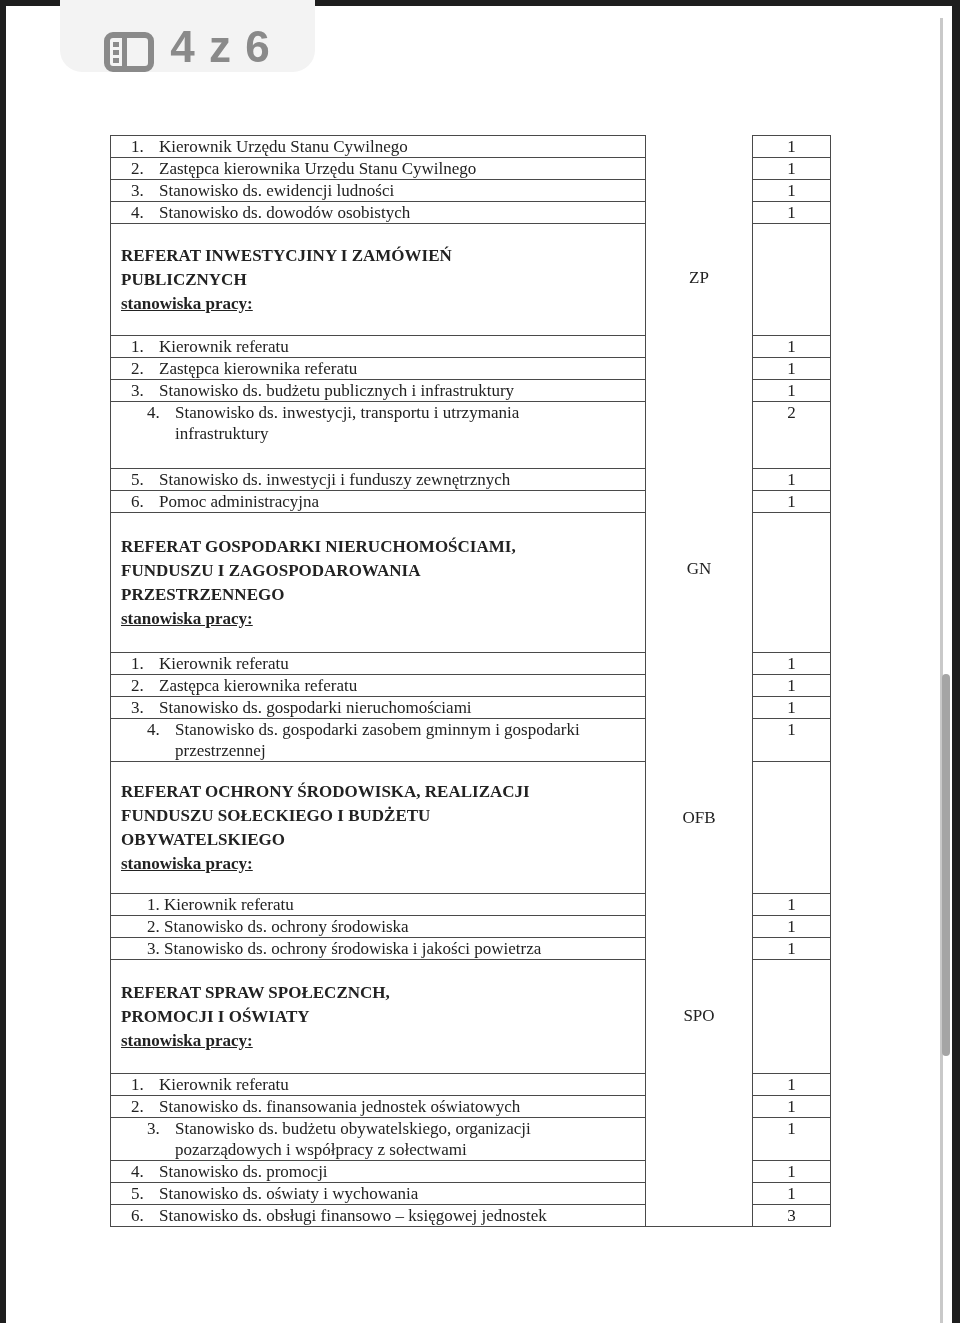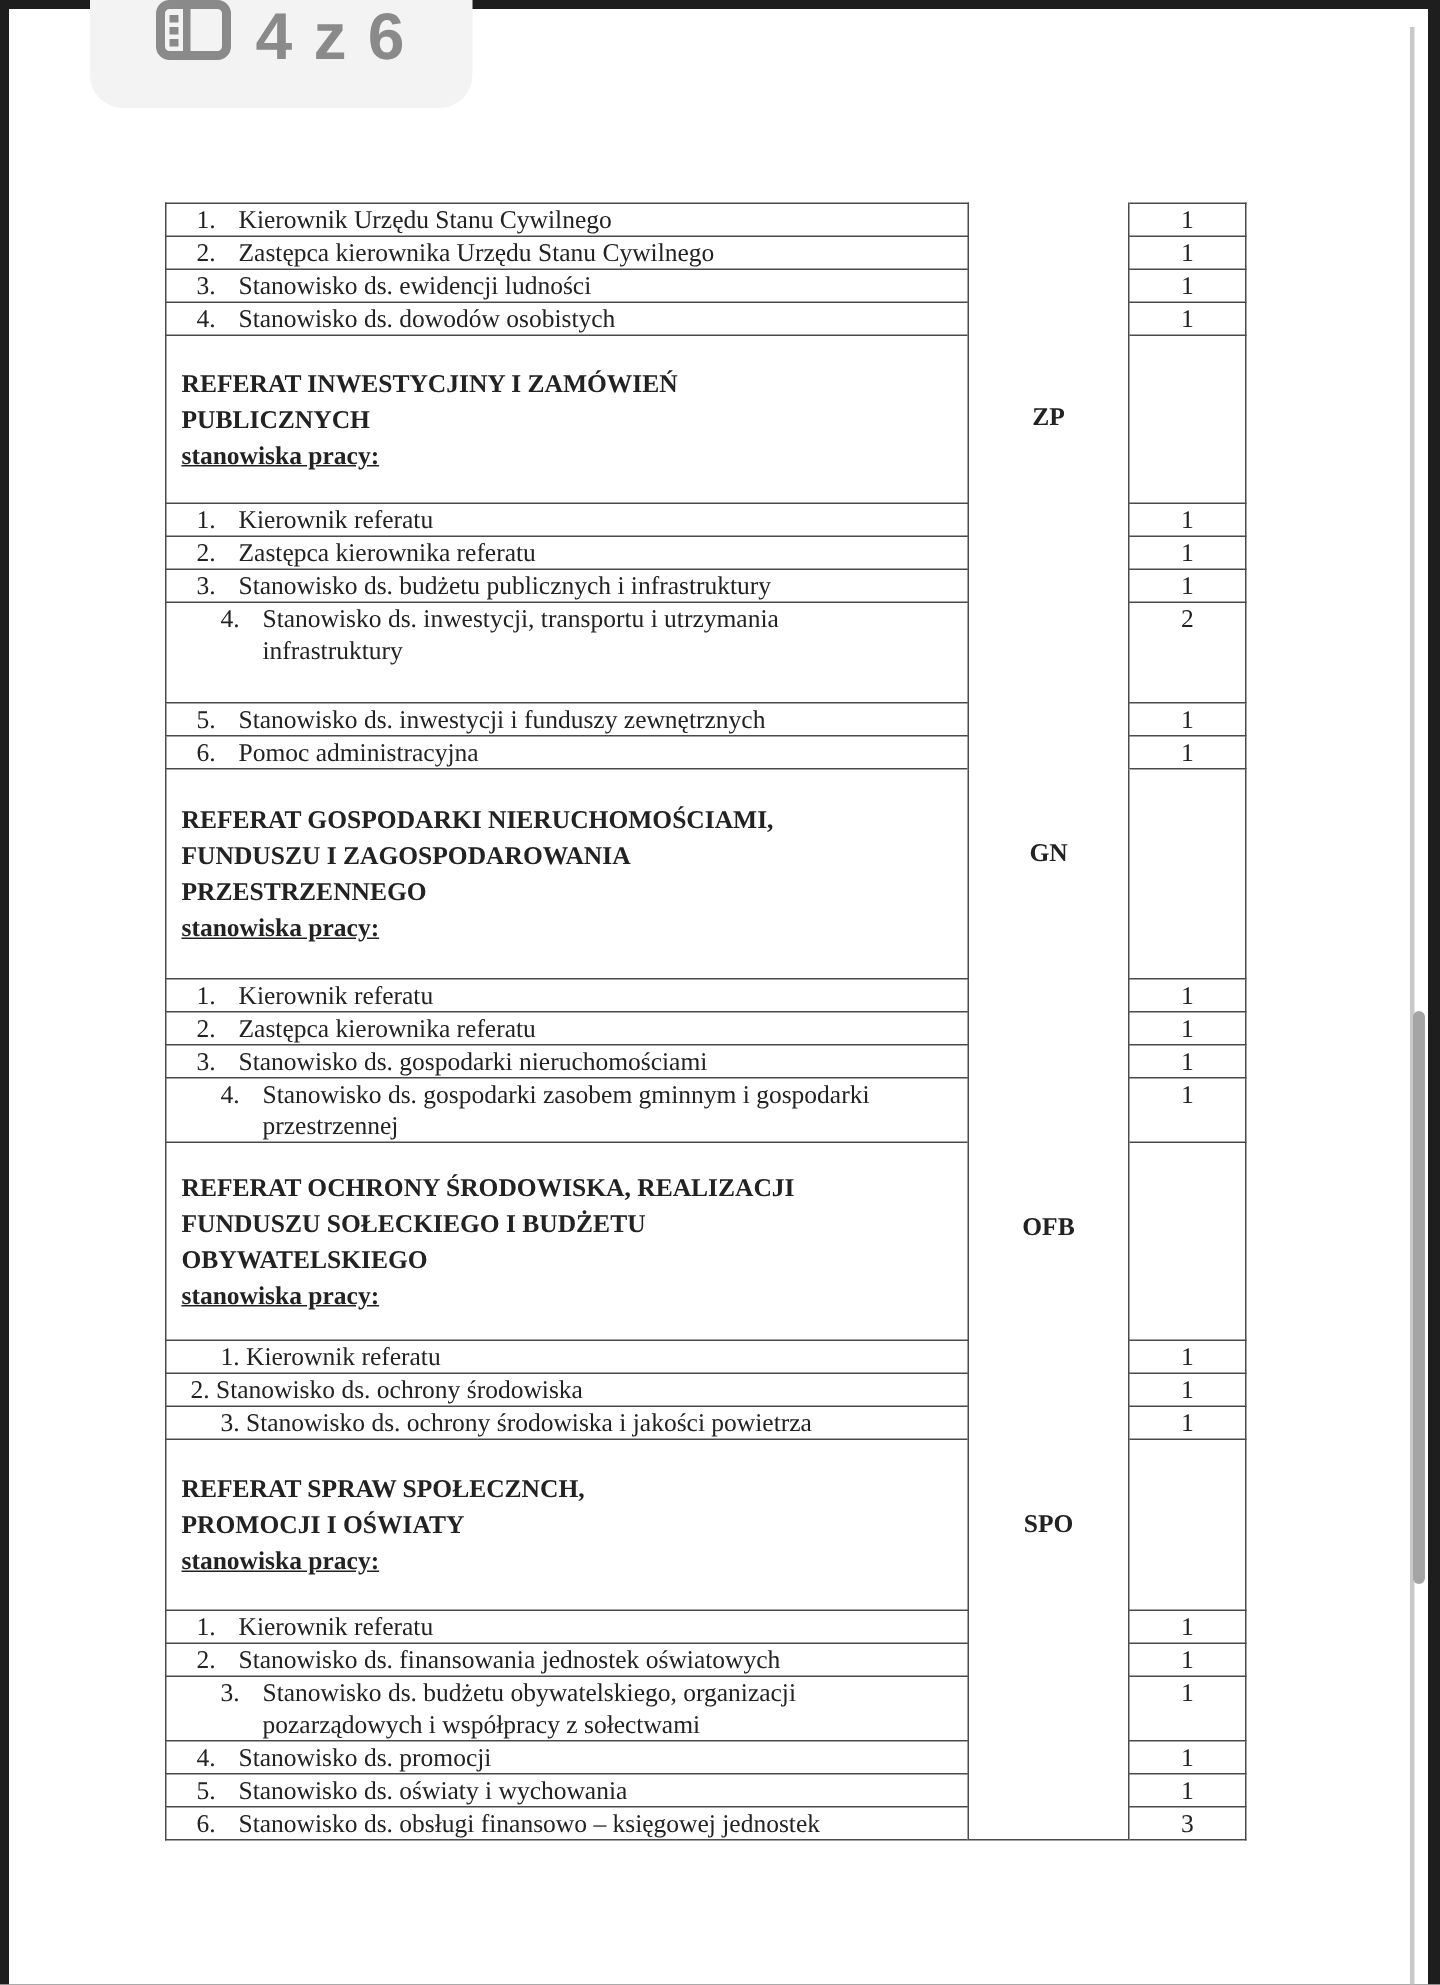--- a/index.html
+++ b/index.html
@@ -15,7 +15,7 @@
     .page-indicator {
       position: absolute; left: 60px; top: 0; width: 255px; height: 72px;
       background: #f3f3f3; border-radius: 0 0 22px 22px;
-      display: flex; align-items: flex-start; justify-content: center; gap: 16px;
+      display: flex; align-items: flex-end; justify-content: center; gap: 16px;
       z-index: 5;
     }
     .pi-icon {

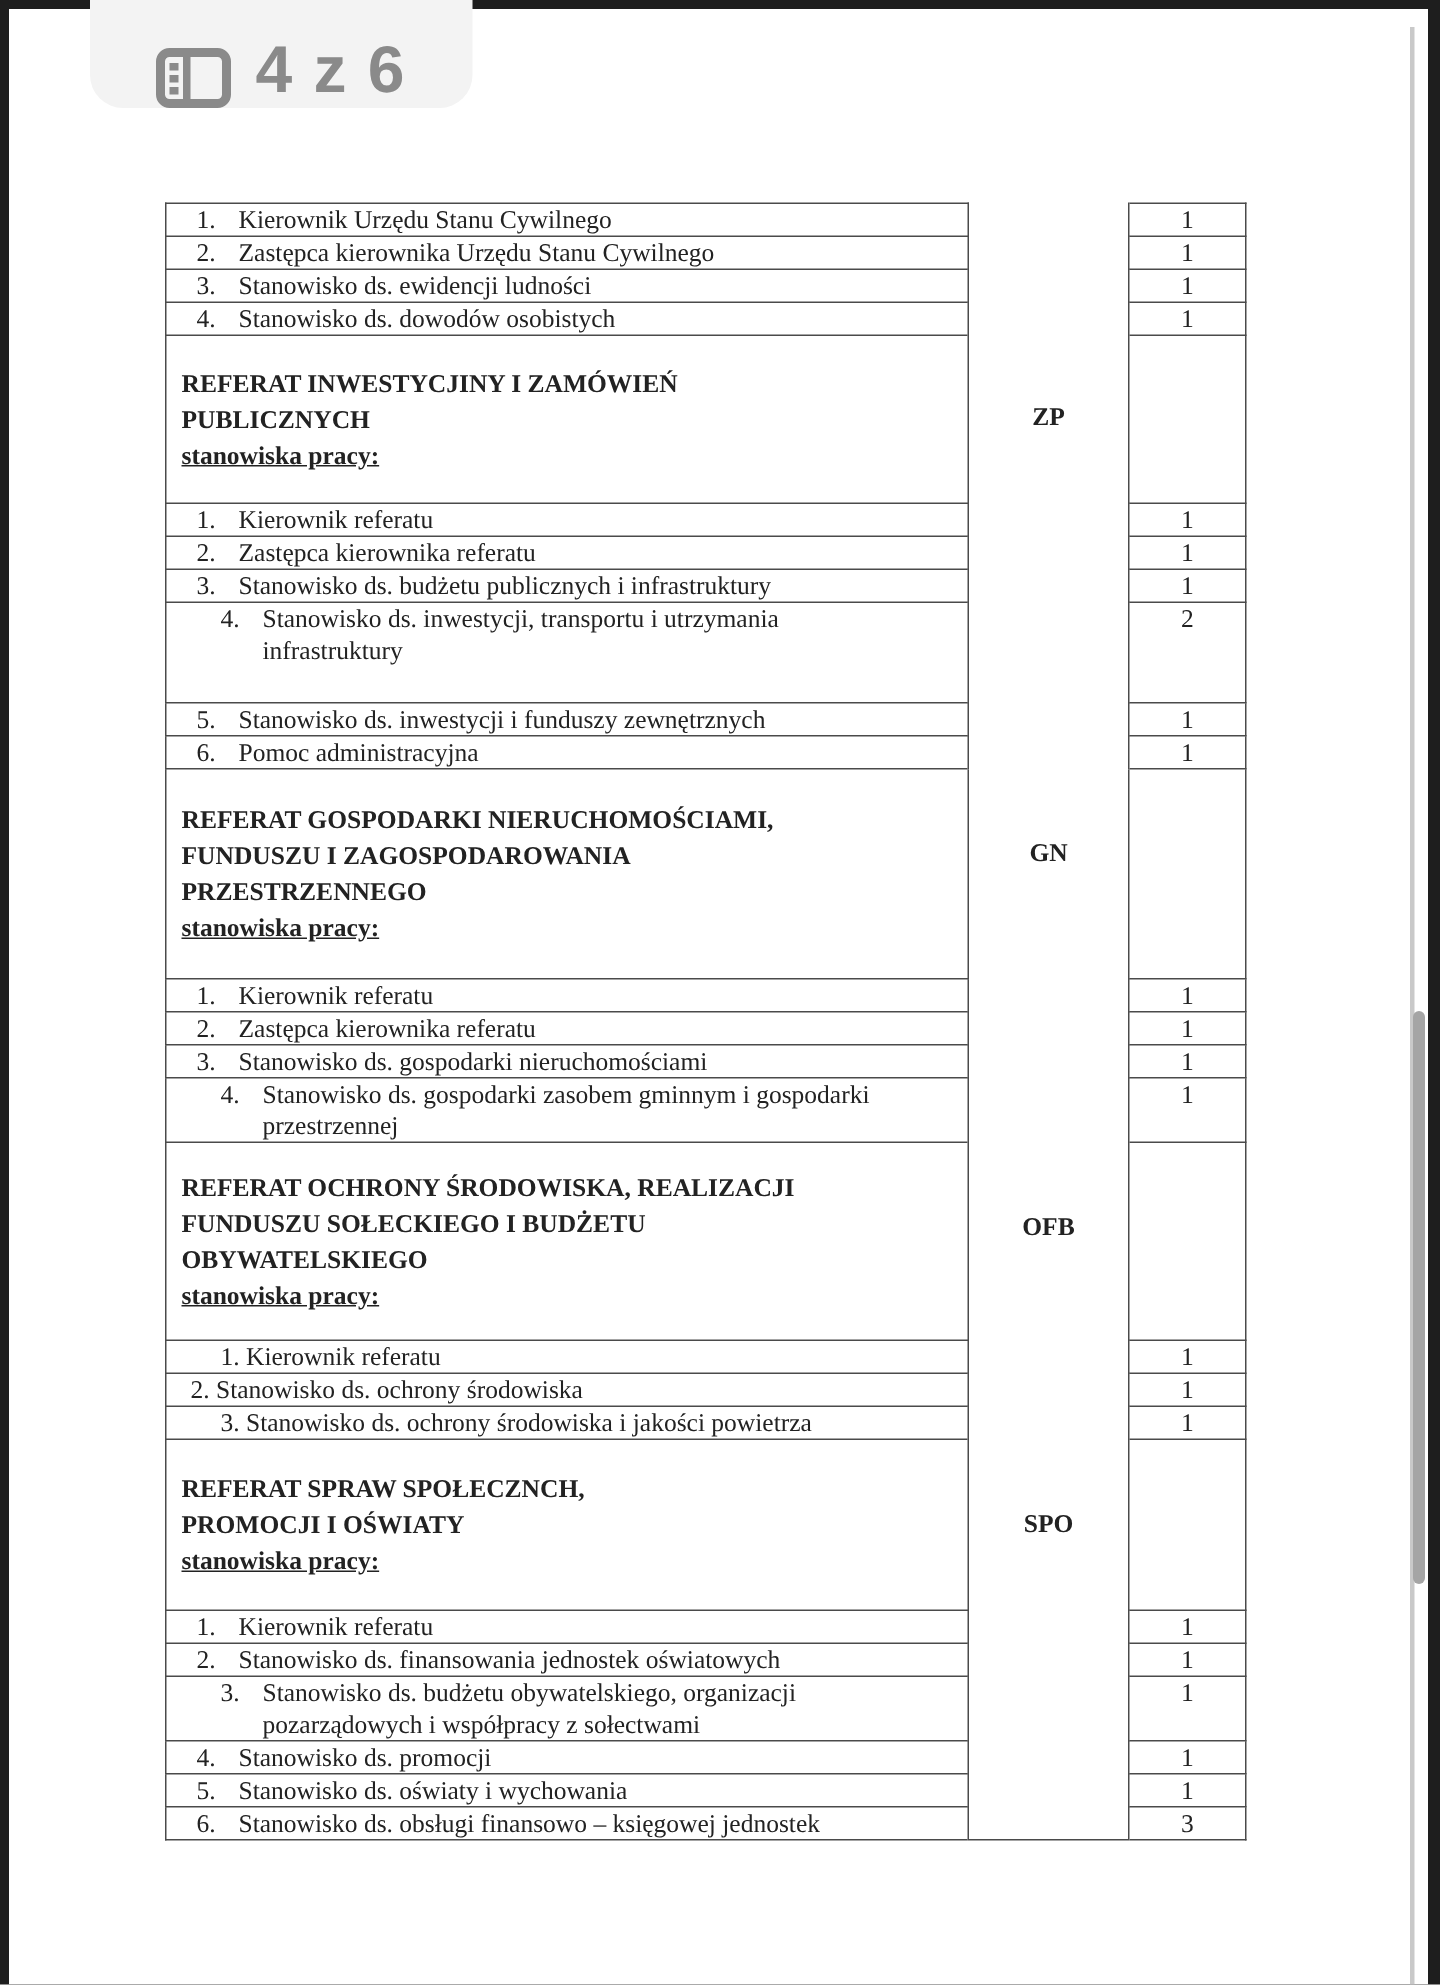--- a/index.html
+++ b/index.html
@@ -43,7 +43,7 @@
     td.name .num { display: inline-block; width: 28px; }
     td.name.wrap { padding-left: 36px; }
     td.name.wrap .cont { display: block; padding-left: 28px; font-family: Liberation Serif, serif; }
-    td.code { border-top: none; border-bottom: none; text-align: center; font-weight: bold; vertical-align: middle; }
+    td.code { border-top: none; border-bottom: none; text-align: center; font-weight: normal; vertical-align: middle; }
     td.count { text-align: center; line-height: 21px; }
     tr.header td.title { font-weight: bold; vertical-align: middle; padding: 8px 10px; line-height: 24px; }
     tr.header td.title .sub { text-decoration: underline; font-weight: bold; display: block; }

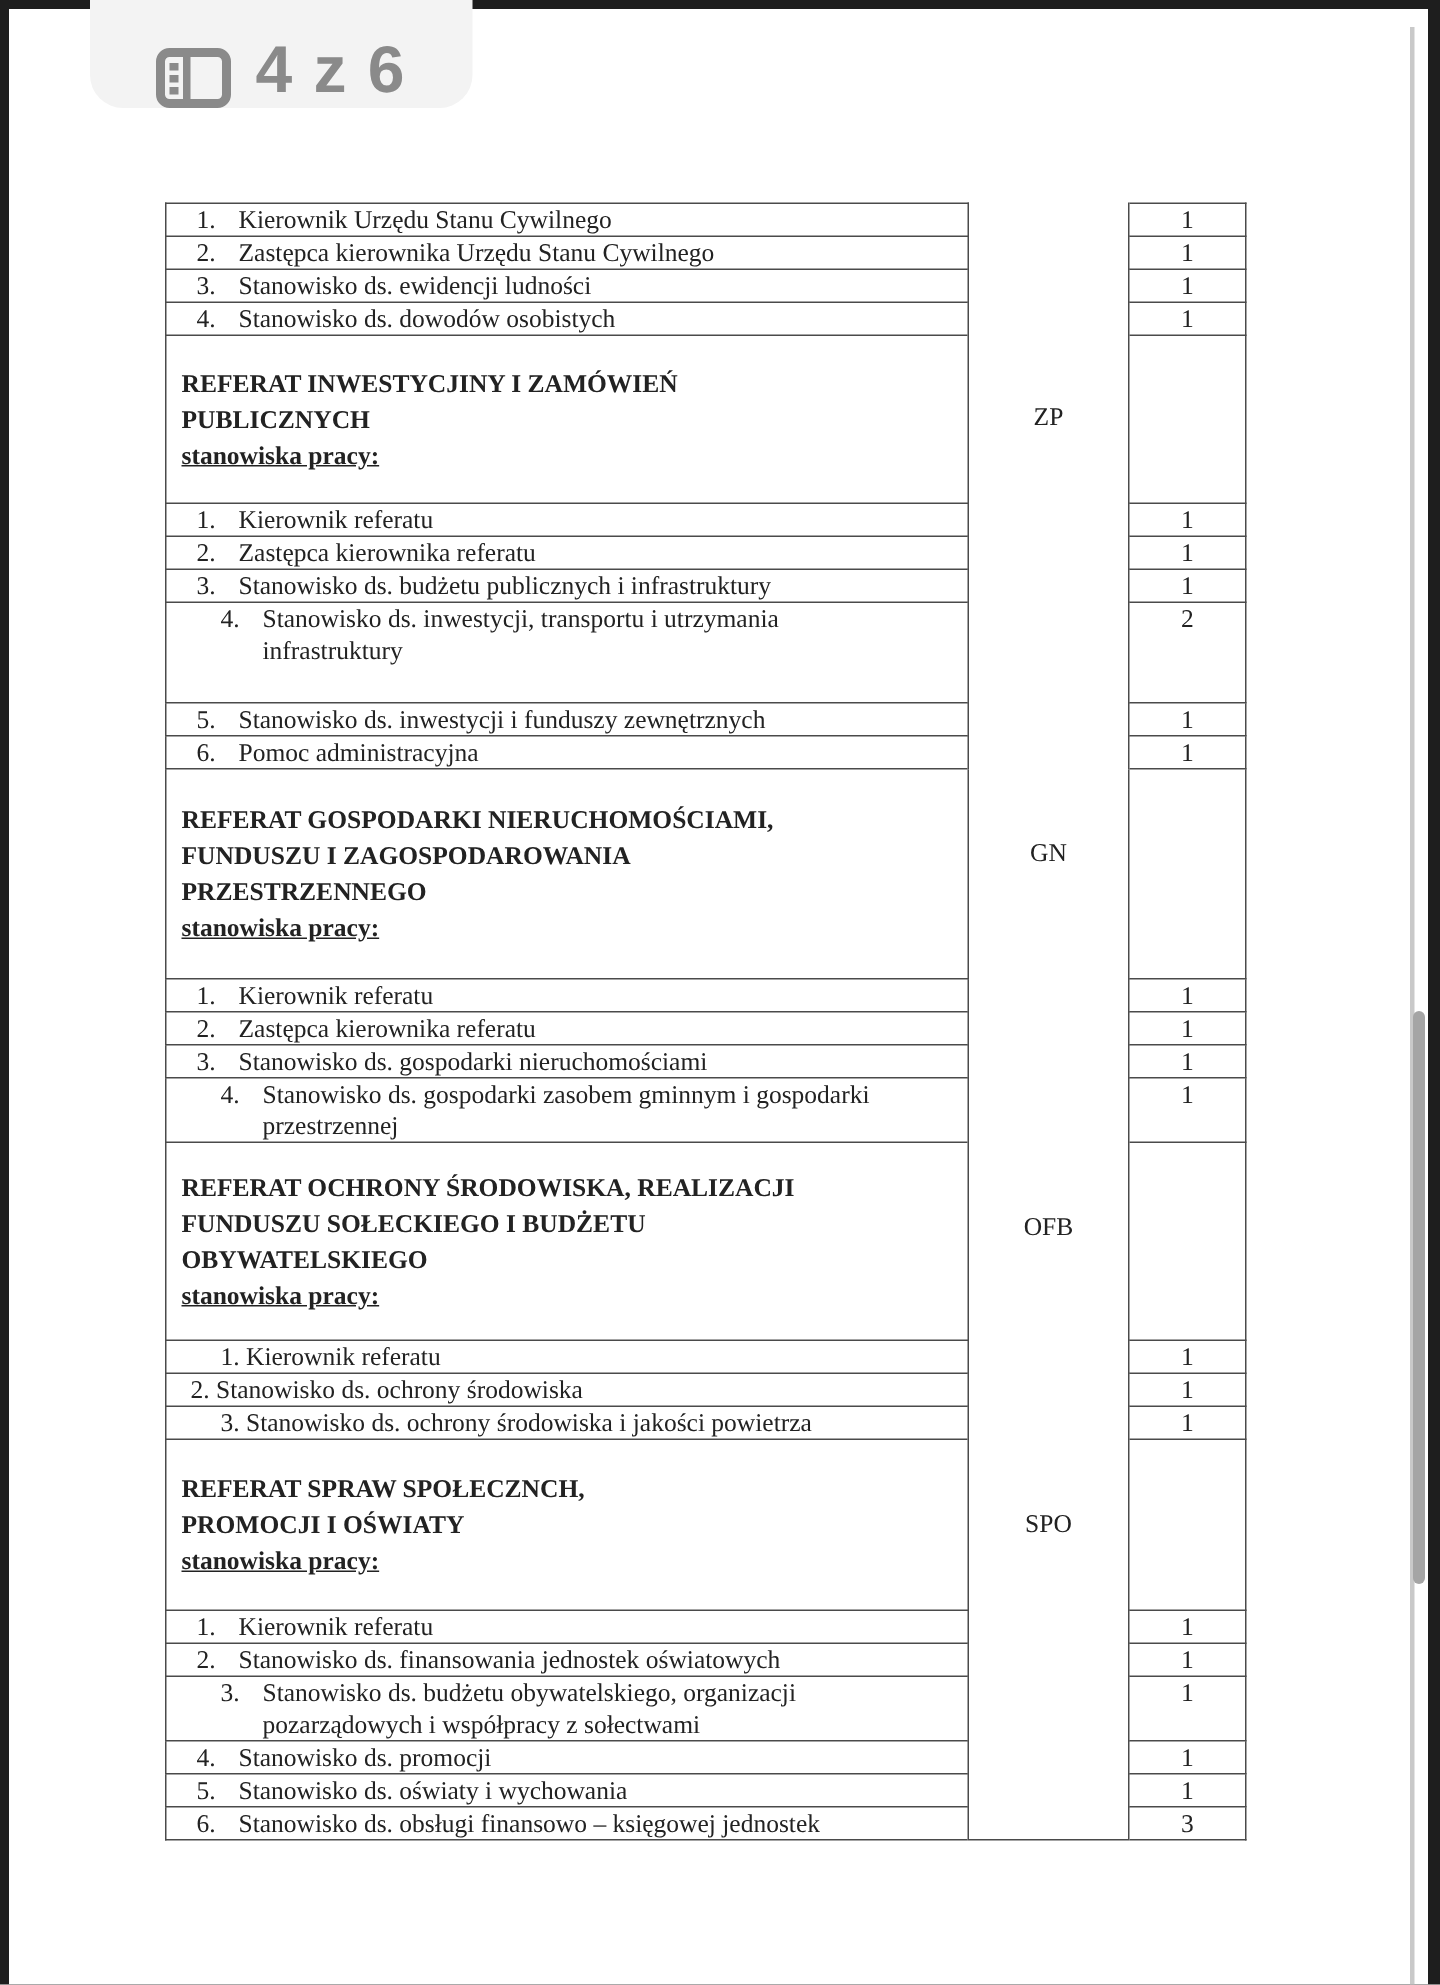--- a/index.html
+++ b/index.html
@@ -171,7 +171,7 @@
         <td class="count">1</td>
       </tr>
       <tr>
-        <td class="name" style="padding-left:16px"><span>2.</span> <span>Stanowisko ds. ochrony środowiska</span></td>
+        <td class="name" style="padding-left:36px"><span>2.</span> <span>Stanowisko ds. ochrony środowiska</span></td>
         <td class="count">1</td>
       </tr>
       <tr>

